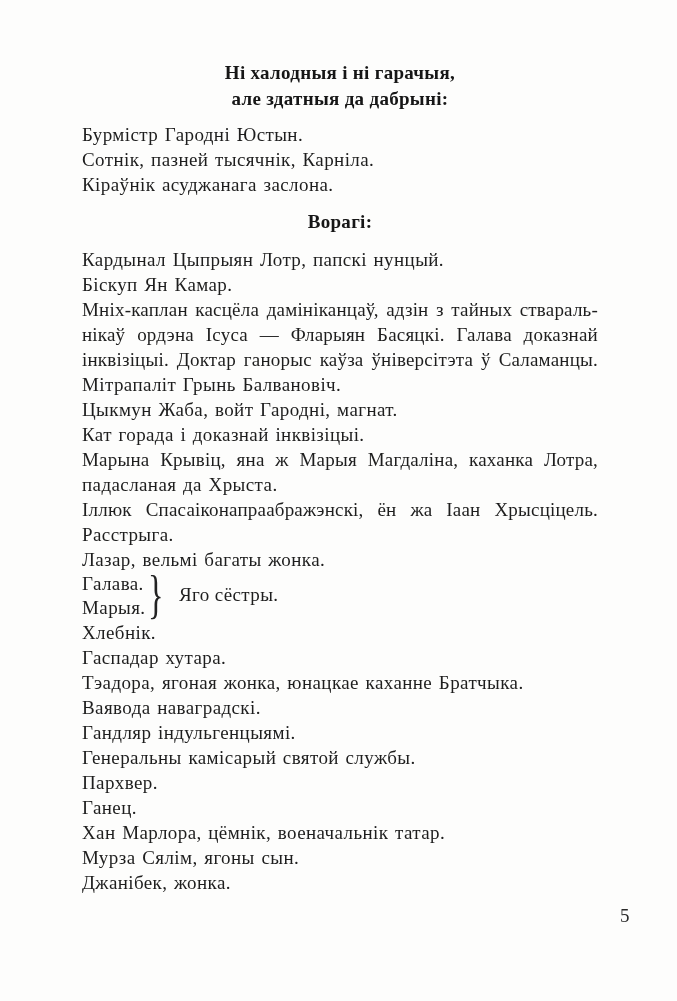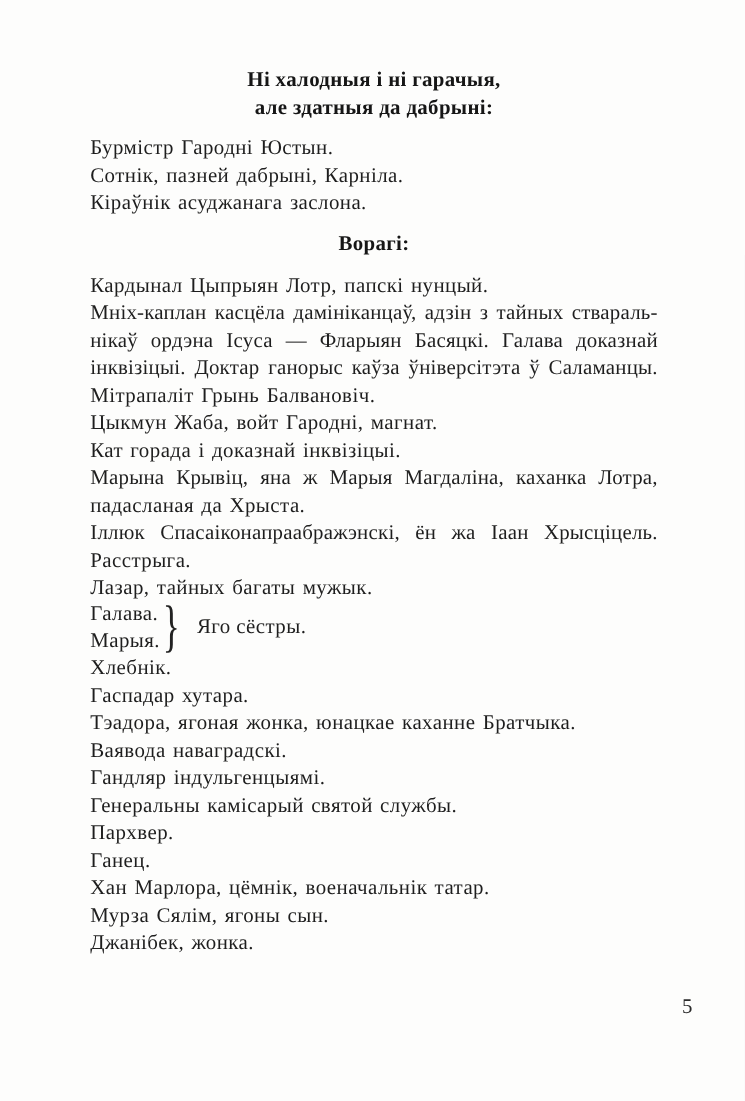--- a/index.html
+++ b/index.html
@@ -93,7 +93,7 @@
 
     <div class="entries-1">
       <div class="line">Бурмістр Гародні Юстын.</div>
-      <div class="line">Сотнік, пазней дабрыні, Карніла.</div>
+      <div class="line">Сотнік, пазней тысячнік, Карніла.</div>
       <div class="line">Кіраўнік асуджанага заслона.</div>
     </div>
 

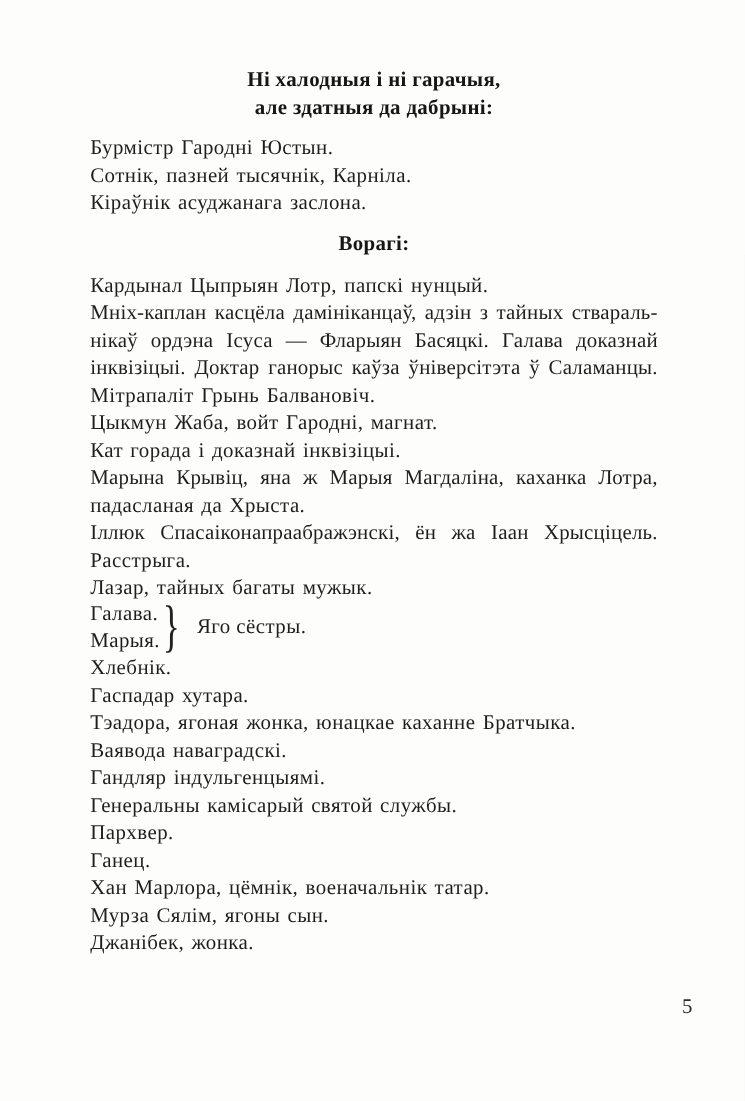--- a/index.html
+++ b/index.html
@@ -101,6 +101,7 @@
 
     <div class="entries-2">
       <div class="line">Кардынал Цыпрыян Лотр, папскі нунцый.</div>
+      <div class="line">Біскуп Ян Камар.</div>
       <div class="line j">Мніх-каплан касцёла дамініканцаў, адзін з тайных ствараль-</div>
       <div class="line j">нікаў ордэна Ісуса — Фларыян Басяцкі. Галава доказнай</div>
       <div class="line j">інквізіцыі. Доктар ганорыс каўза ўніверсітэта ў Саламанцы.</div>

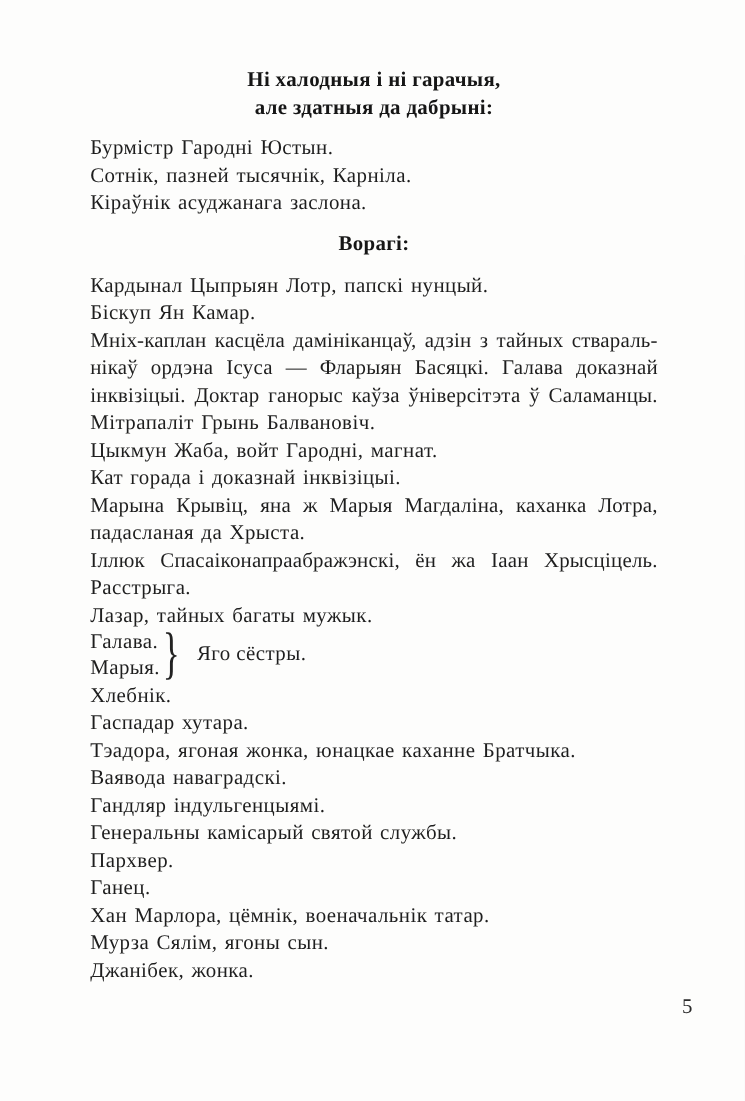--- a/index.html
+++ b/index.html
@@ -112,7 +112,7 @@
       <div class="line">падасланая да Хрыста.</div>
       <div class="line j">Іллюк Спасаіконапраабражэнскі, ён жа Іаан Хрысціцель.</div>
       <div class="line">Расстрыга.</div>
-      <div class="line">Лазар, тайных багаты мужык.</div>
+      <div class="line">Лазар, вельмі багаты жонка.</div>
 
       <div class="brace-group">
         <div class="item">Галава.</div>

